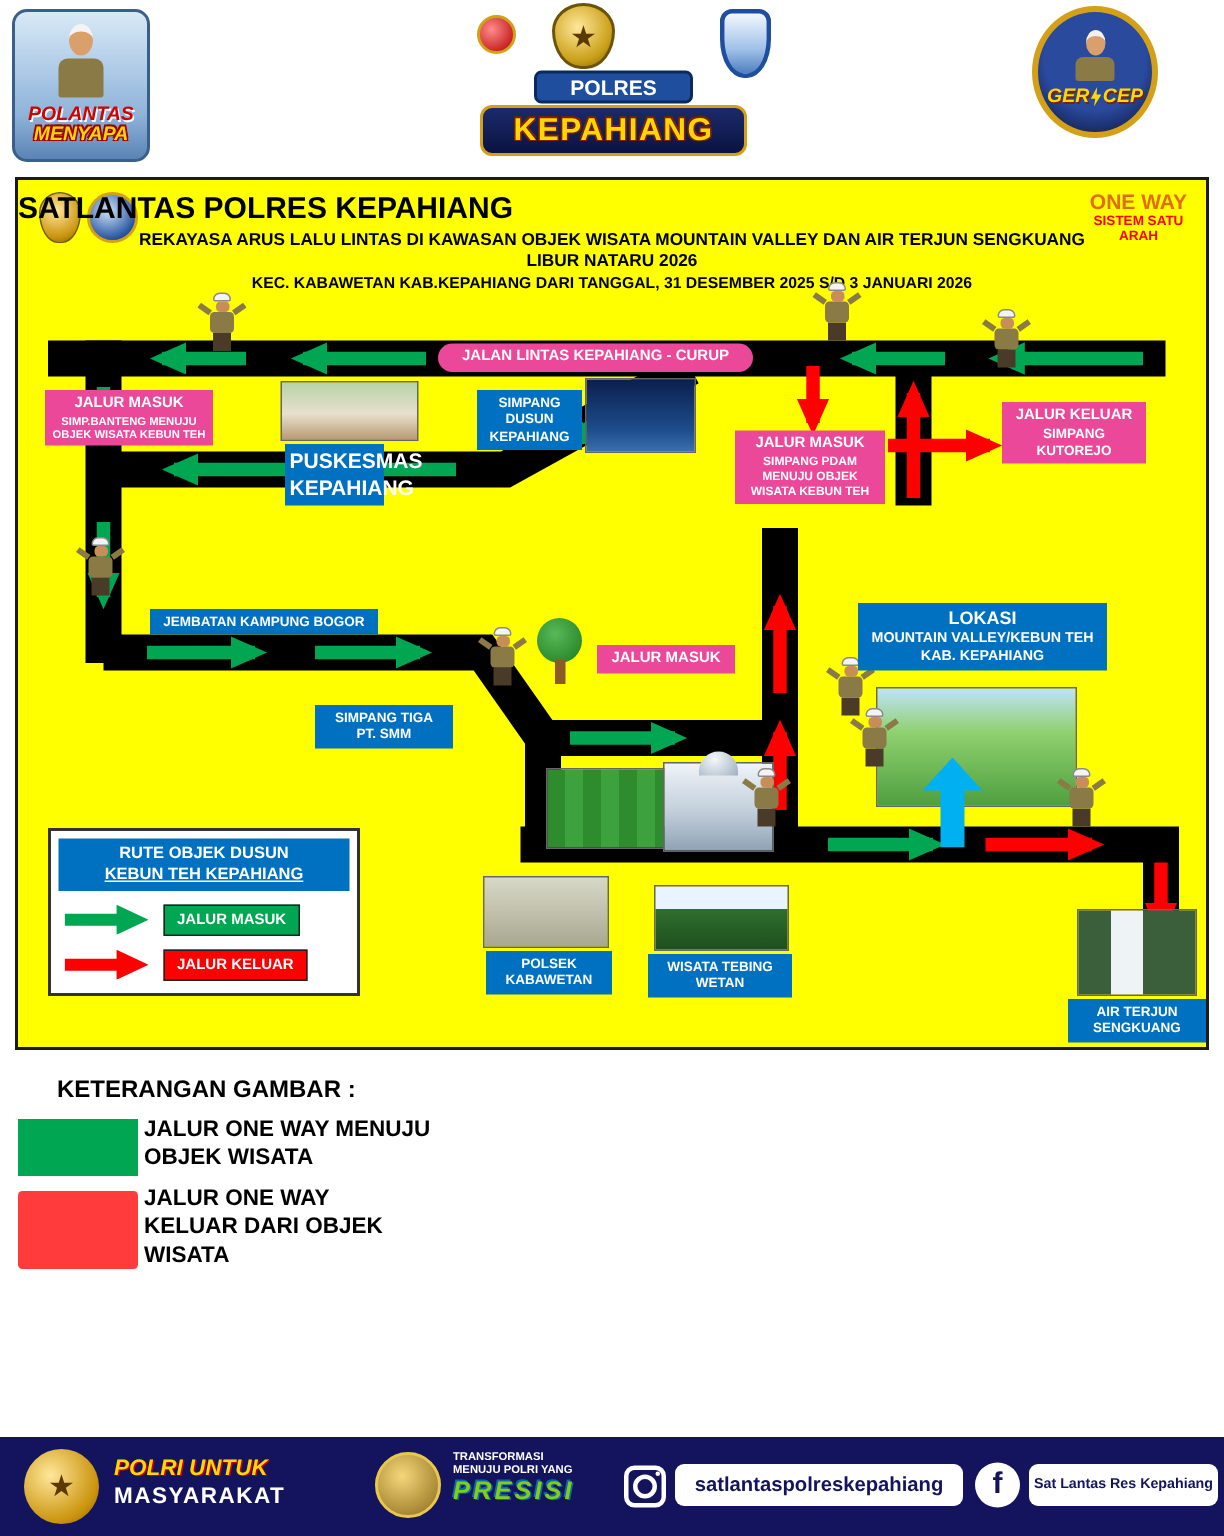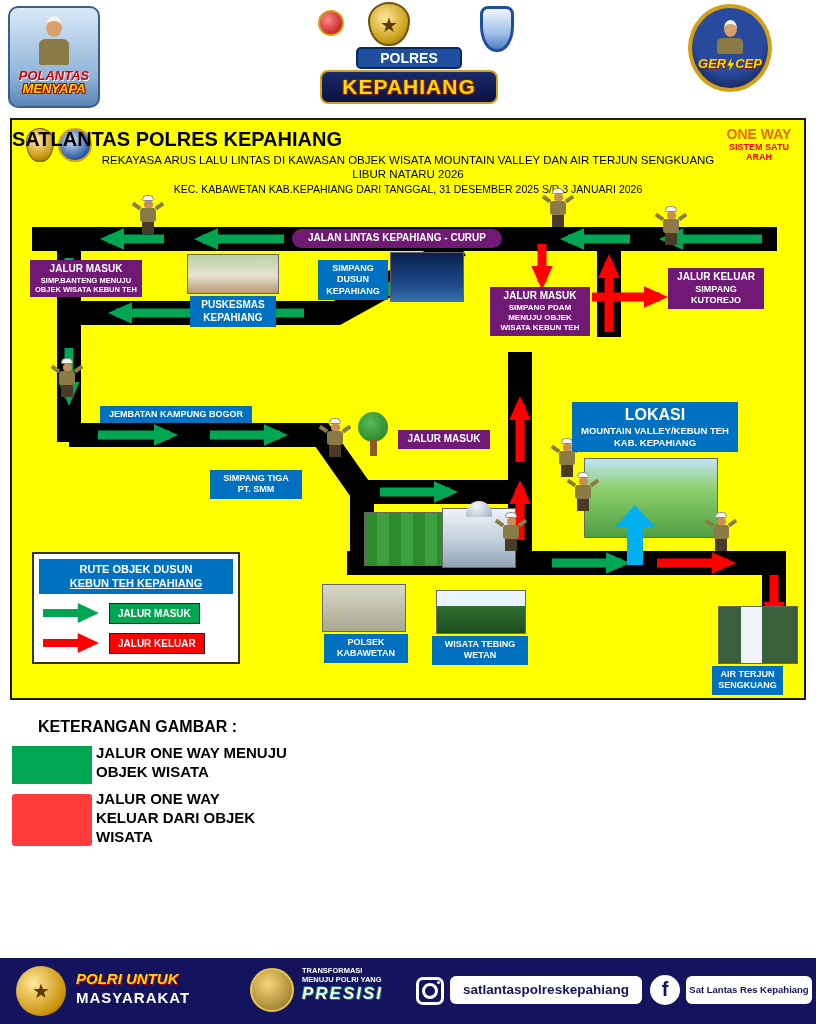--- a/index.html
+++ b/index.html
@@ -45,7 +45,7 @@
   
   #map{left:10px;top:118px;width:796px;height:582px;background:#FFFF00;border:2px solid #1a1a1a;box-sizing:border-box}
   .map-title{left:0;top:8px;width:100%;text-align:left;font-size:20px;font-weight:bold;color:#000;z-index:4}
-  .map-sub{left:0;width:100%;text-align:center;font-weight:normal;color:#000;z-index:4}
+  .map-sub{left:0;width:100%;text-align:center;font-weight:bold;color:#000;z-index:4}
   .emb-a{left:14px;top:8px;width:26px;height:32px;border-radius:50% 50% 45% 45%/40% 40% 60% 60%;
     background:radial-gradient(circle at 40% 35%,#ffe79a,#c9920a 70%,#705c10);border:1px solid #705c10}
   .emb-b{left:46px;top:8px;width:30px;height:30px;border-radius:50%;

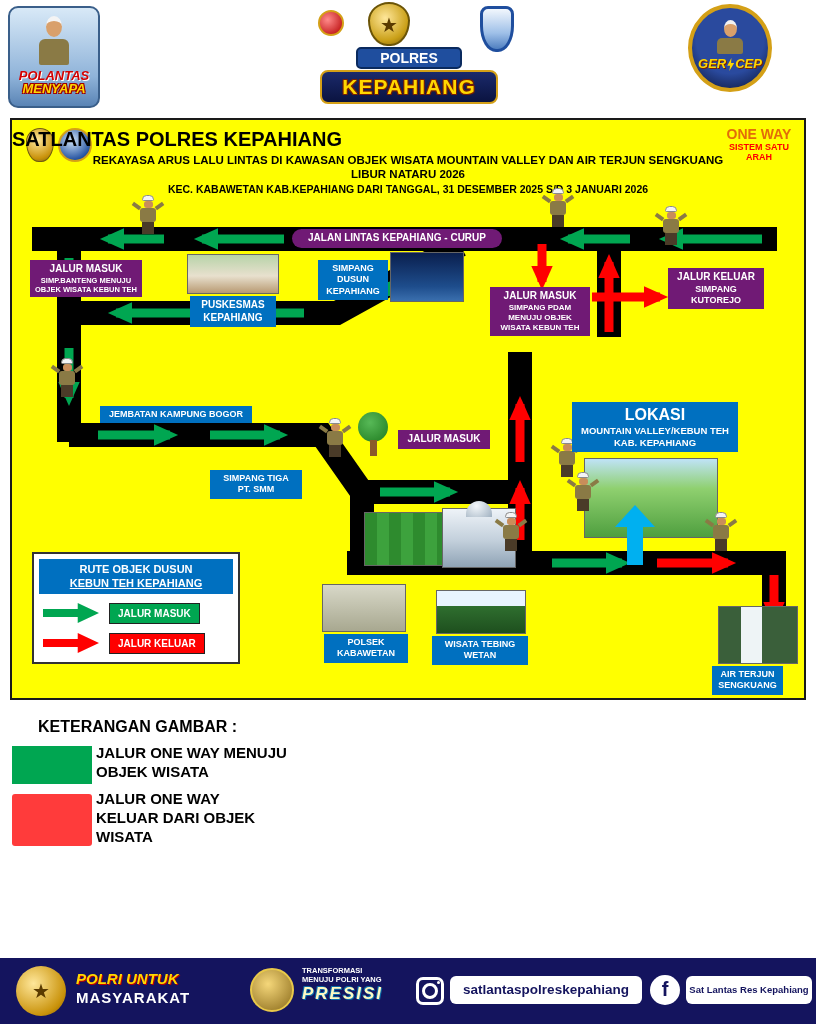--- a/index.html
+++ b/index.html
@@ -60,7 +60,7 @@
   .lbl{position:absolute;color:#fff;font-weight:bold;text-align:center;line-height:1.25;z-index:6;
        padding:3px;box-sizing:border-box}
   .bg-blue{background:#0070C0}
-  .bg-red{background:#701a75}
+  .bg-red{background:#ec4899}
   .pill{border-radius:10px}
 
   .photo{position:absolute;z-index:2;border:1px solid #666;box-sizing:border-box}

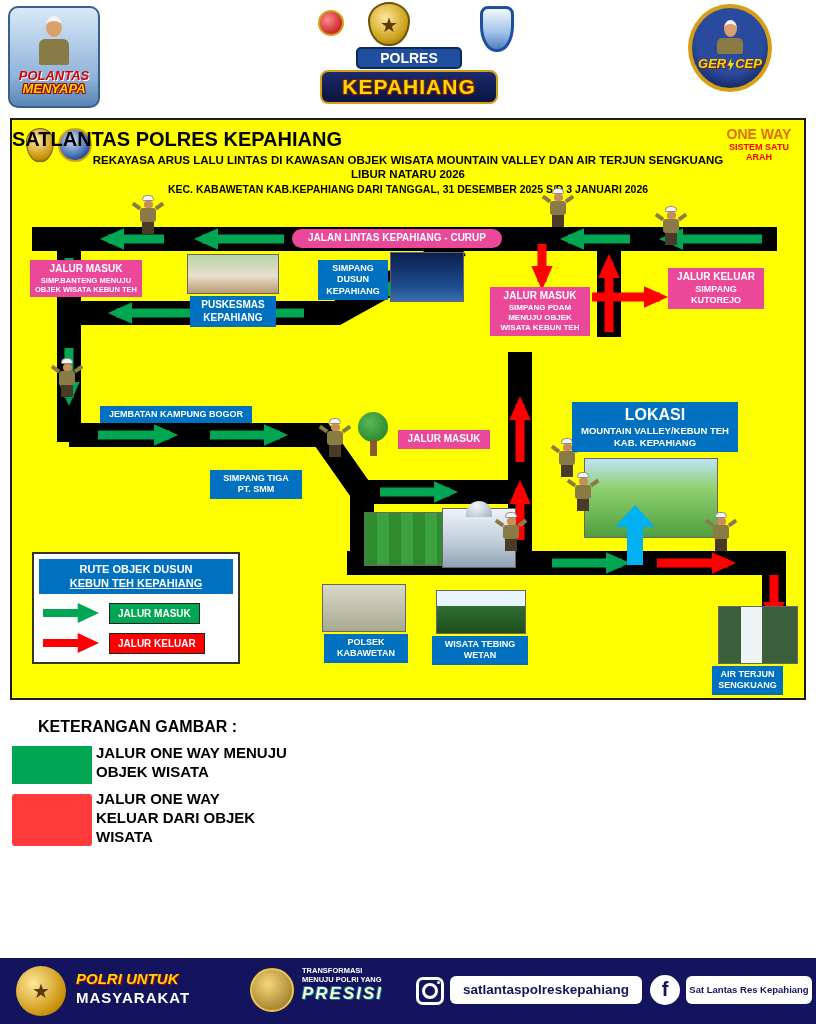--- a/index.html
+++ b/index.html
@@ -300,7 +300,7 @@
       <div style="font-size:7.5px">OBJEK WISATA KEBUN TEH</div>
     </div>
 
-    <div class="lbl bg-blue" style="left:178px;top:176px;width:86px;font-size:10px">
+    <div class="lbl bg-blue" style="left:178px;top:176px;width:66px;font-size:14px">
       <div>PUSKESMAS</div>
       <div>KEPAHIANG</div>
     </div>

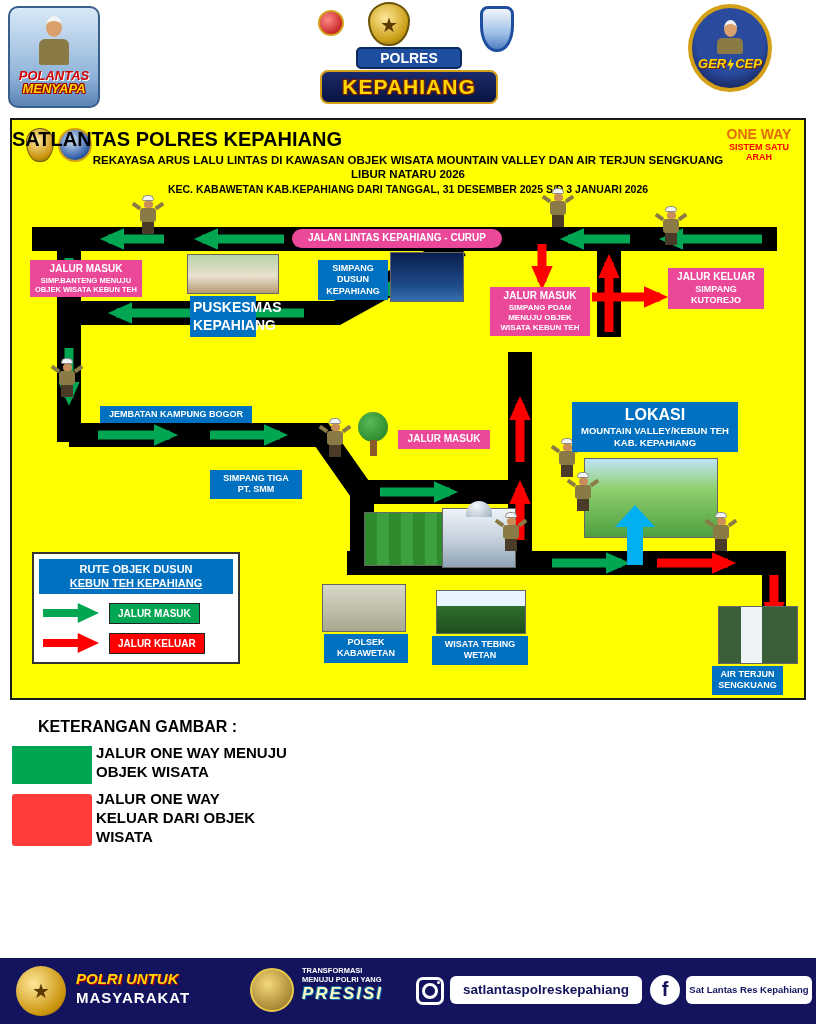--- a/index.html
+++ b/index.html
@@ -329,7 +329,7 @@
     <div class="lbl bg-red" style="left:386px;top:310px;width:92px;font-size:10px">JALUR MASUK</div>
 
     <div class="lbl bg-blue" style="left:560px;top:282px;width:166px">
-      <div style="font-size:16px">LOKASI</div>
+      <div style="font-size:12px">LOKASI</div>
       <div style="font-size:9.5px">MOUNTAIN VALLEY/KEBUN TEH</div>
       <div style="font-size:9.5px">KAB. KEPAHIANG</div>
     </div>

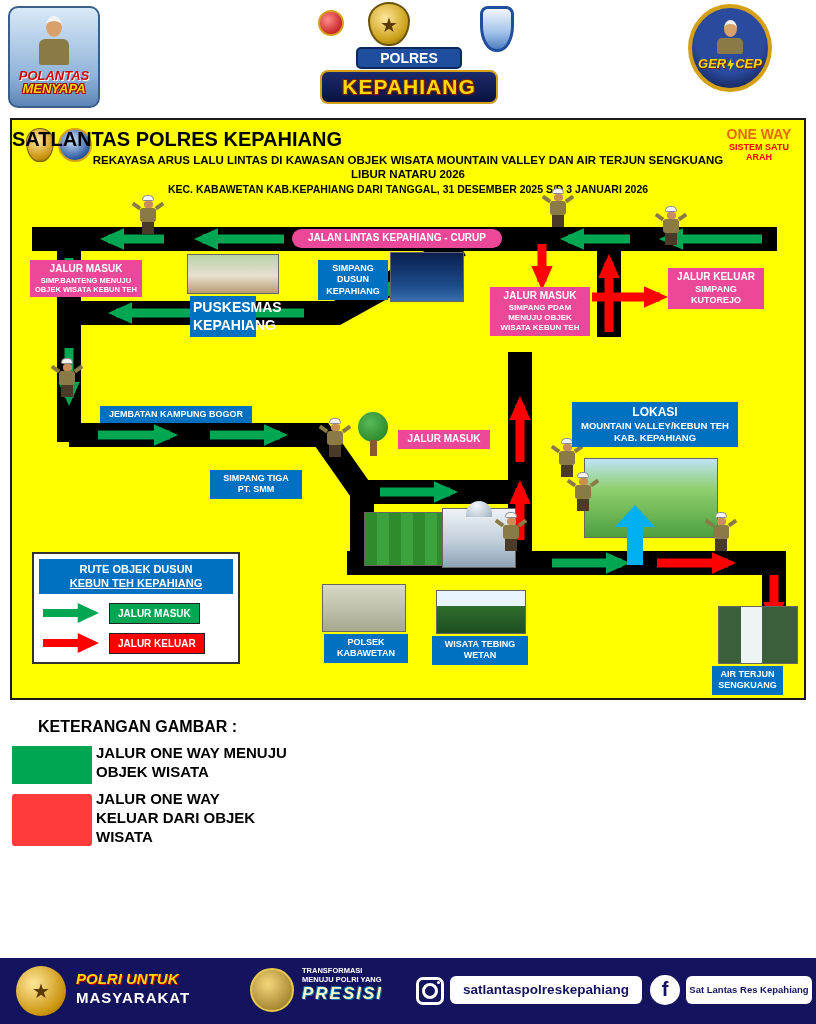--- a/index.html
+++ b/index.html
@@ -349,7 +349,7 @@
       <div>WETAN</div>
     </div>
 
-    <div class="lbl bg-blue" style="left:700px;top:546px;width:71px;font-size:9px">
+    <div class="lbl bg-blue" style="left:700px;top:546px;width:92px;font-size:9px">
       <div>AIR TERJUN</div>
       <div>SENGKUANG</div>
     </div>

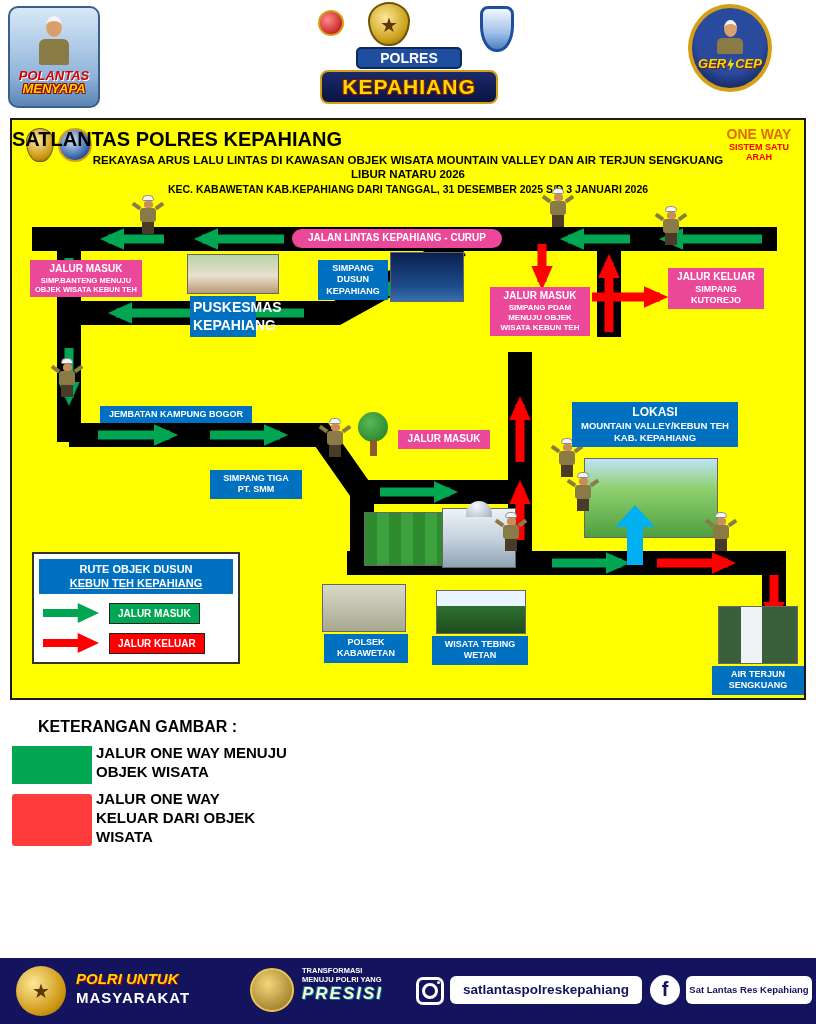--- a/index.html
+++ b/index.html
@@ -120,7 +120,7 @@
     background:radial-gradient(circle at 40% 35%,#f5d77a,#8a6a1a);border:2px solid #e8c84a;box-sizing:border-box}
   .f-presisi{left:302px;top:8px;line-height:1.2}
   .f-presisi .s{color:#fff;font-weight:bold;font-size:7.5px}
-  .f-presisi .big{color:#fef9c3;font-weight:bold;font-style:italic;font-size:17px;letter-spacing:2px;
+  .f-presisi .big{color:#84cc16;font-weight:bold;font-style:italic;font-size:17px;letter-spacing:2px;
     text-shadow:1px 1px 0 #0a6aa8,-1px -1px 0 #0a6aa8}
   .ig-icon{left:416px;top:19px;width:22px;height:22px;border:3px solid #fff;border-radius:7px;position:absolute}
   .ig-icon::before{content:"";position:absolute;inset:3px;border:3px solid #fff;border-radius:50%}

